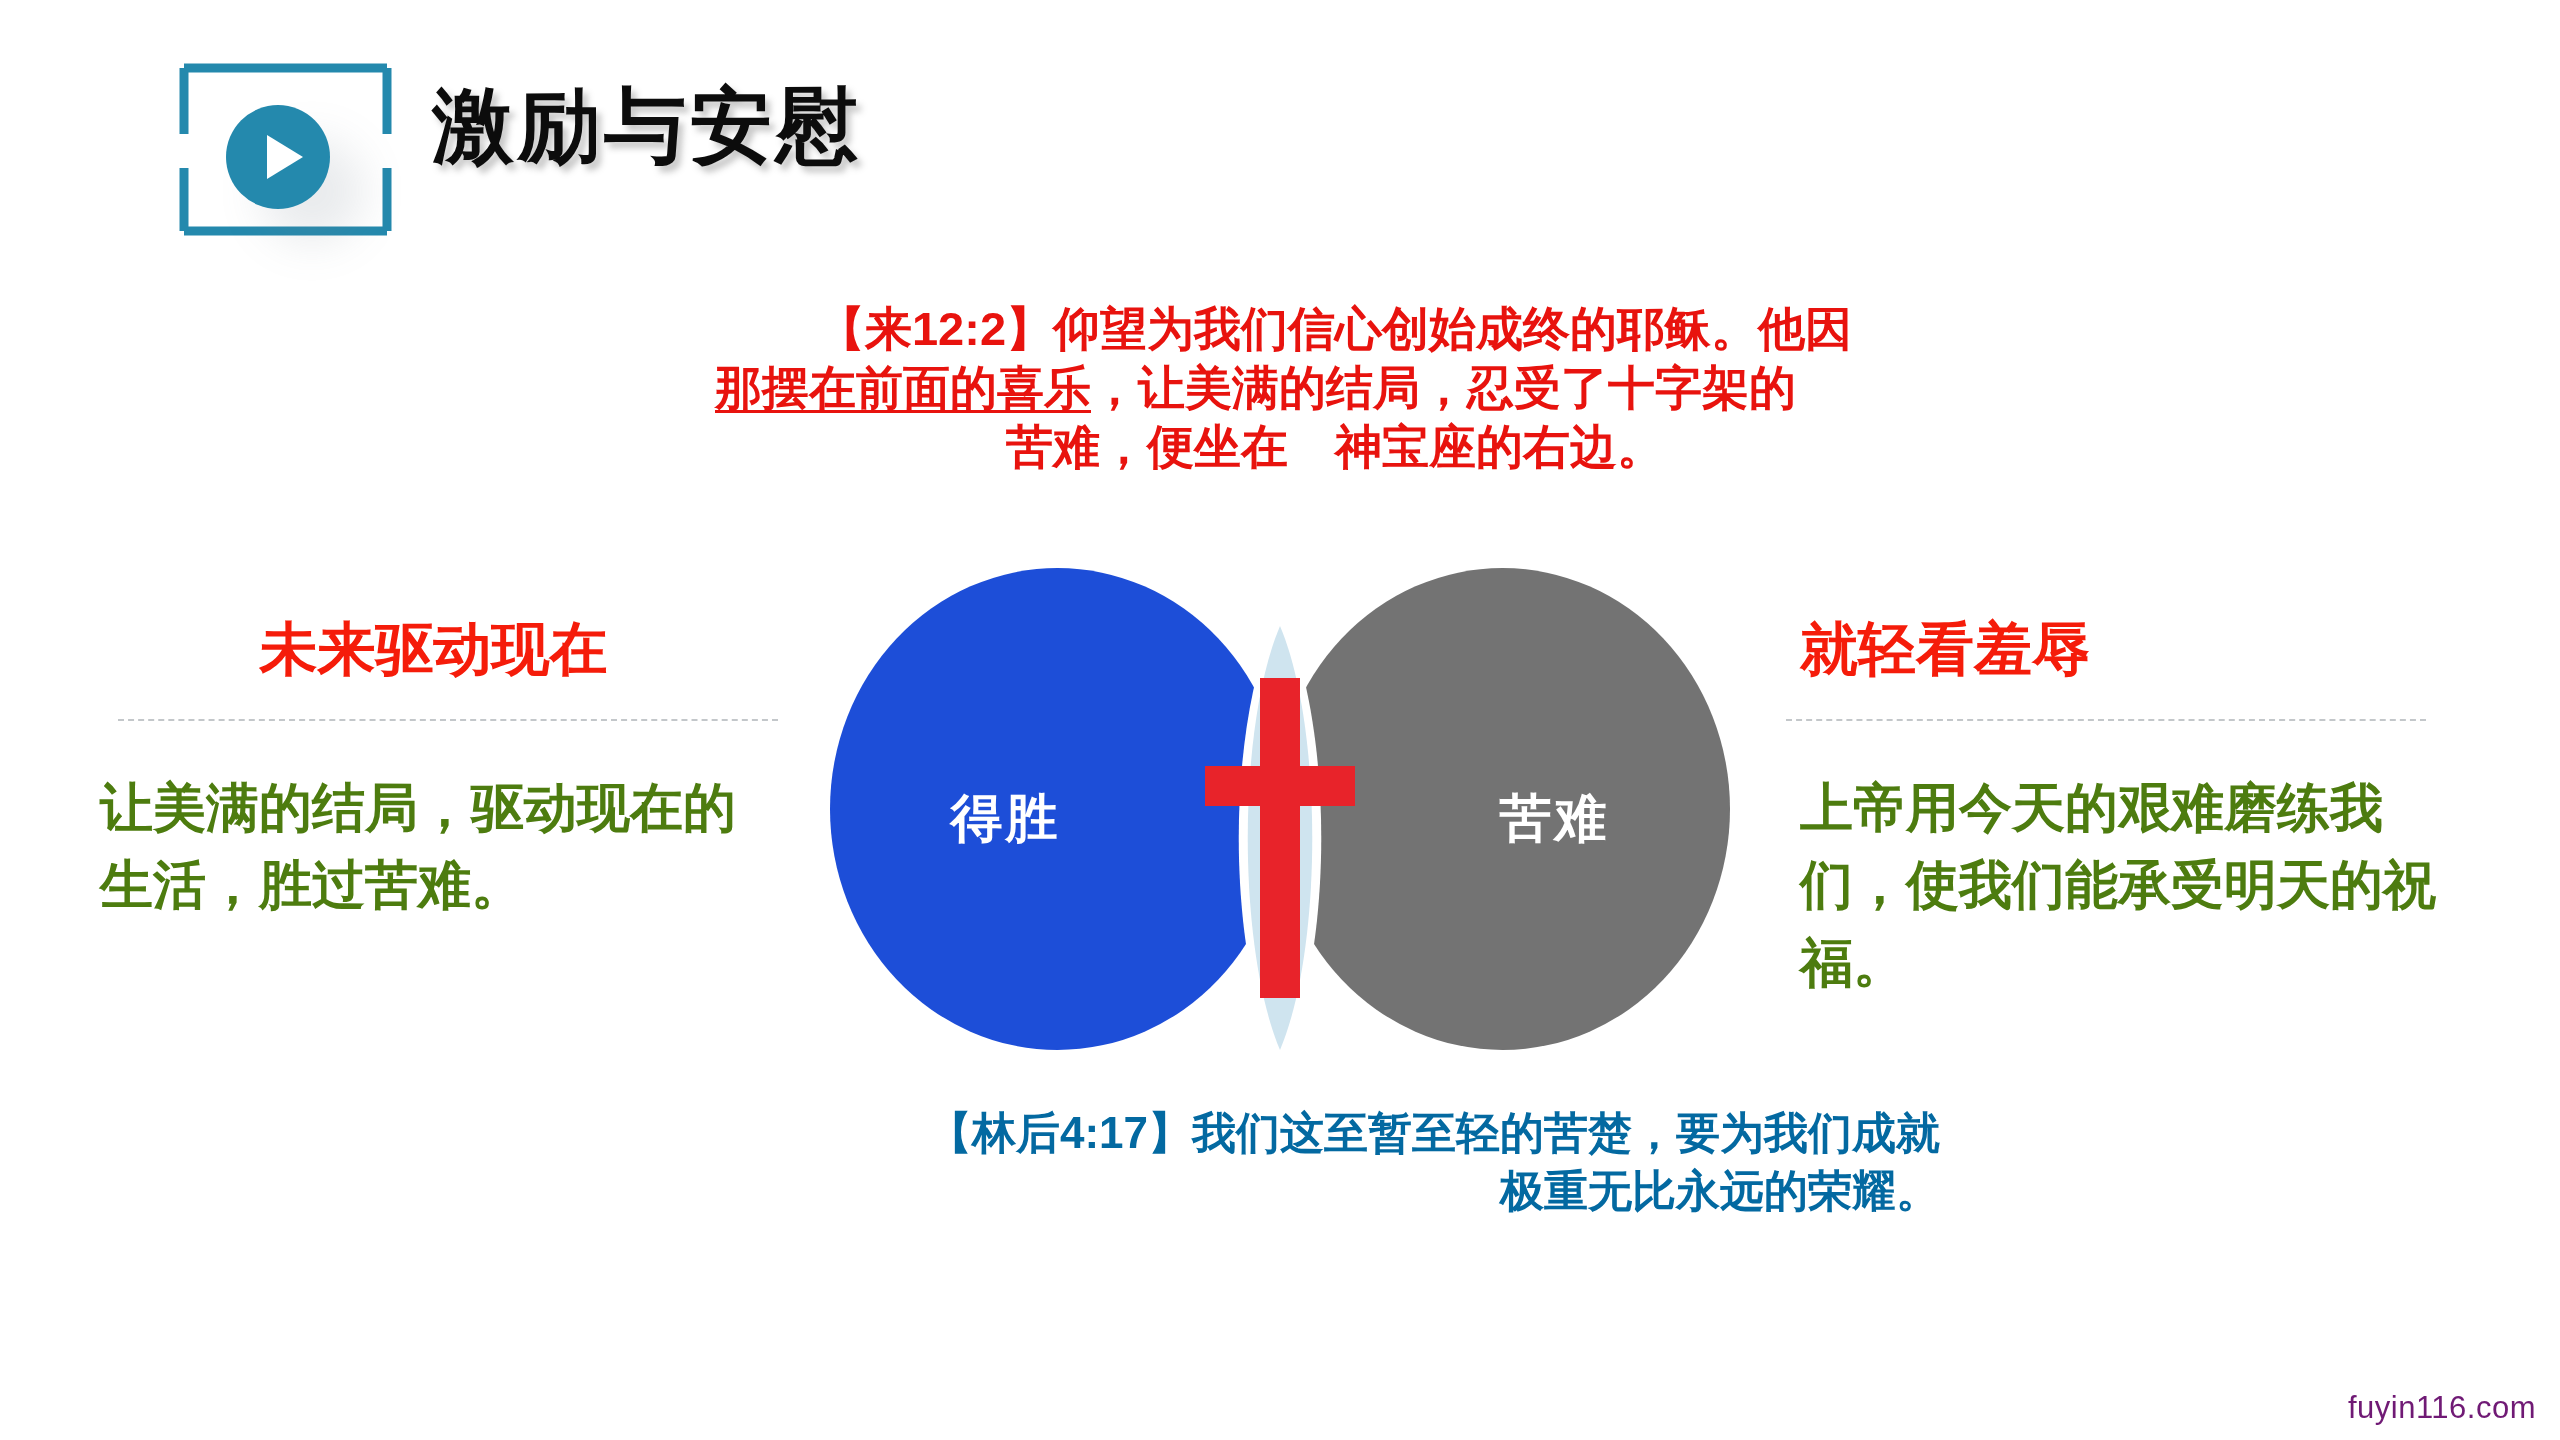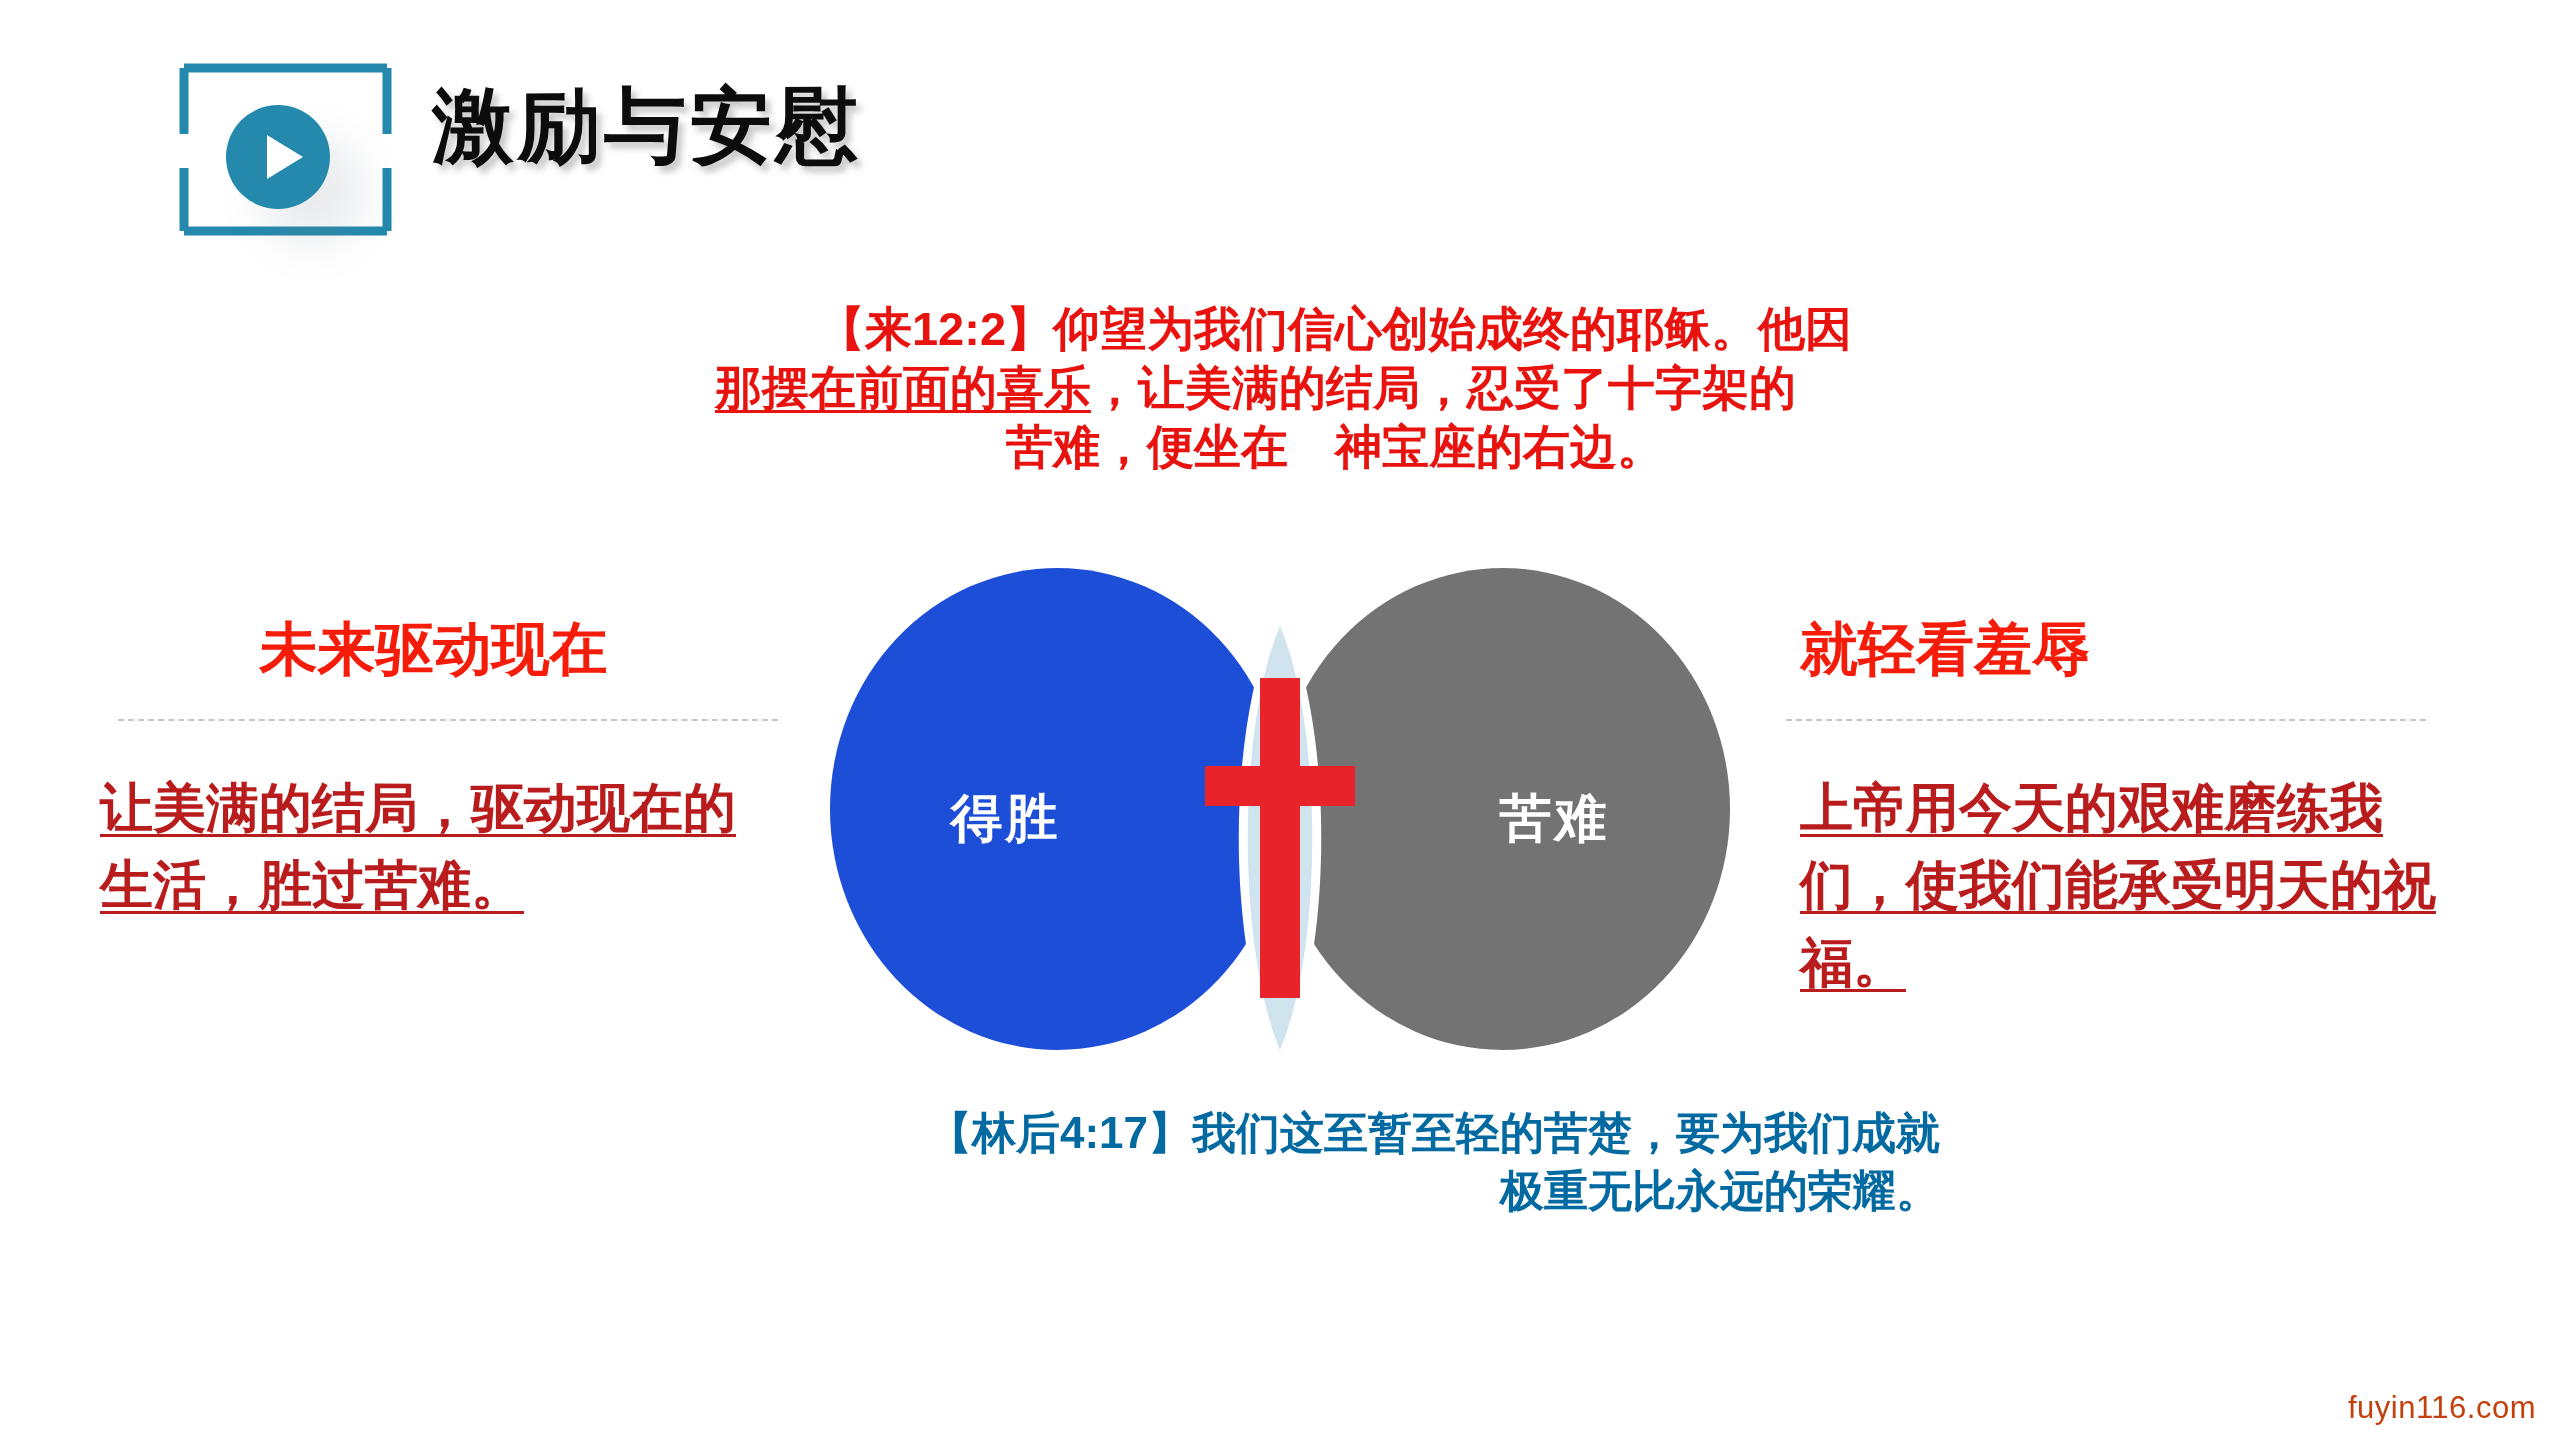--- a/index.html
+++ b/index.html
@@ -105,9 +105,8 @@
     font-size: 53px;
     font-weight: bold;
     line-height: 1.46;
-    color: #b91c1c;
+    color: #4d7c0f;
     letter-spacing: 0px;
-    text-decoration: underline;
     text-decoration-thickness: 3px;
     text-underline-offset: 8px;
   }

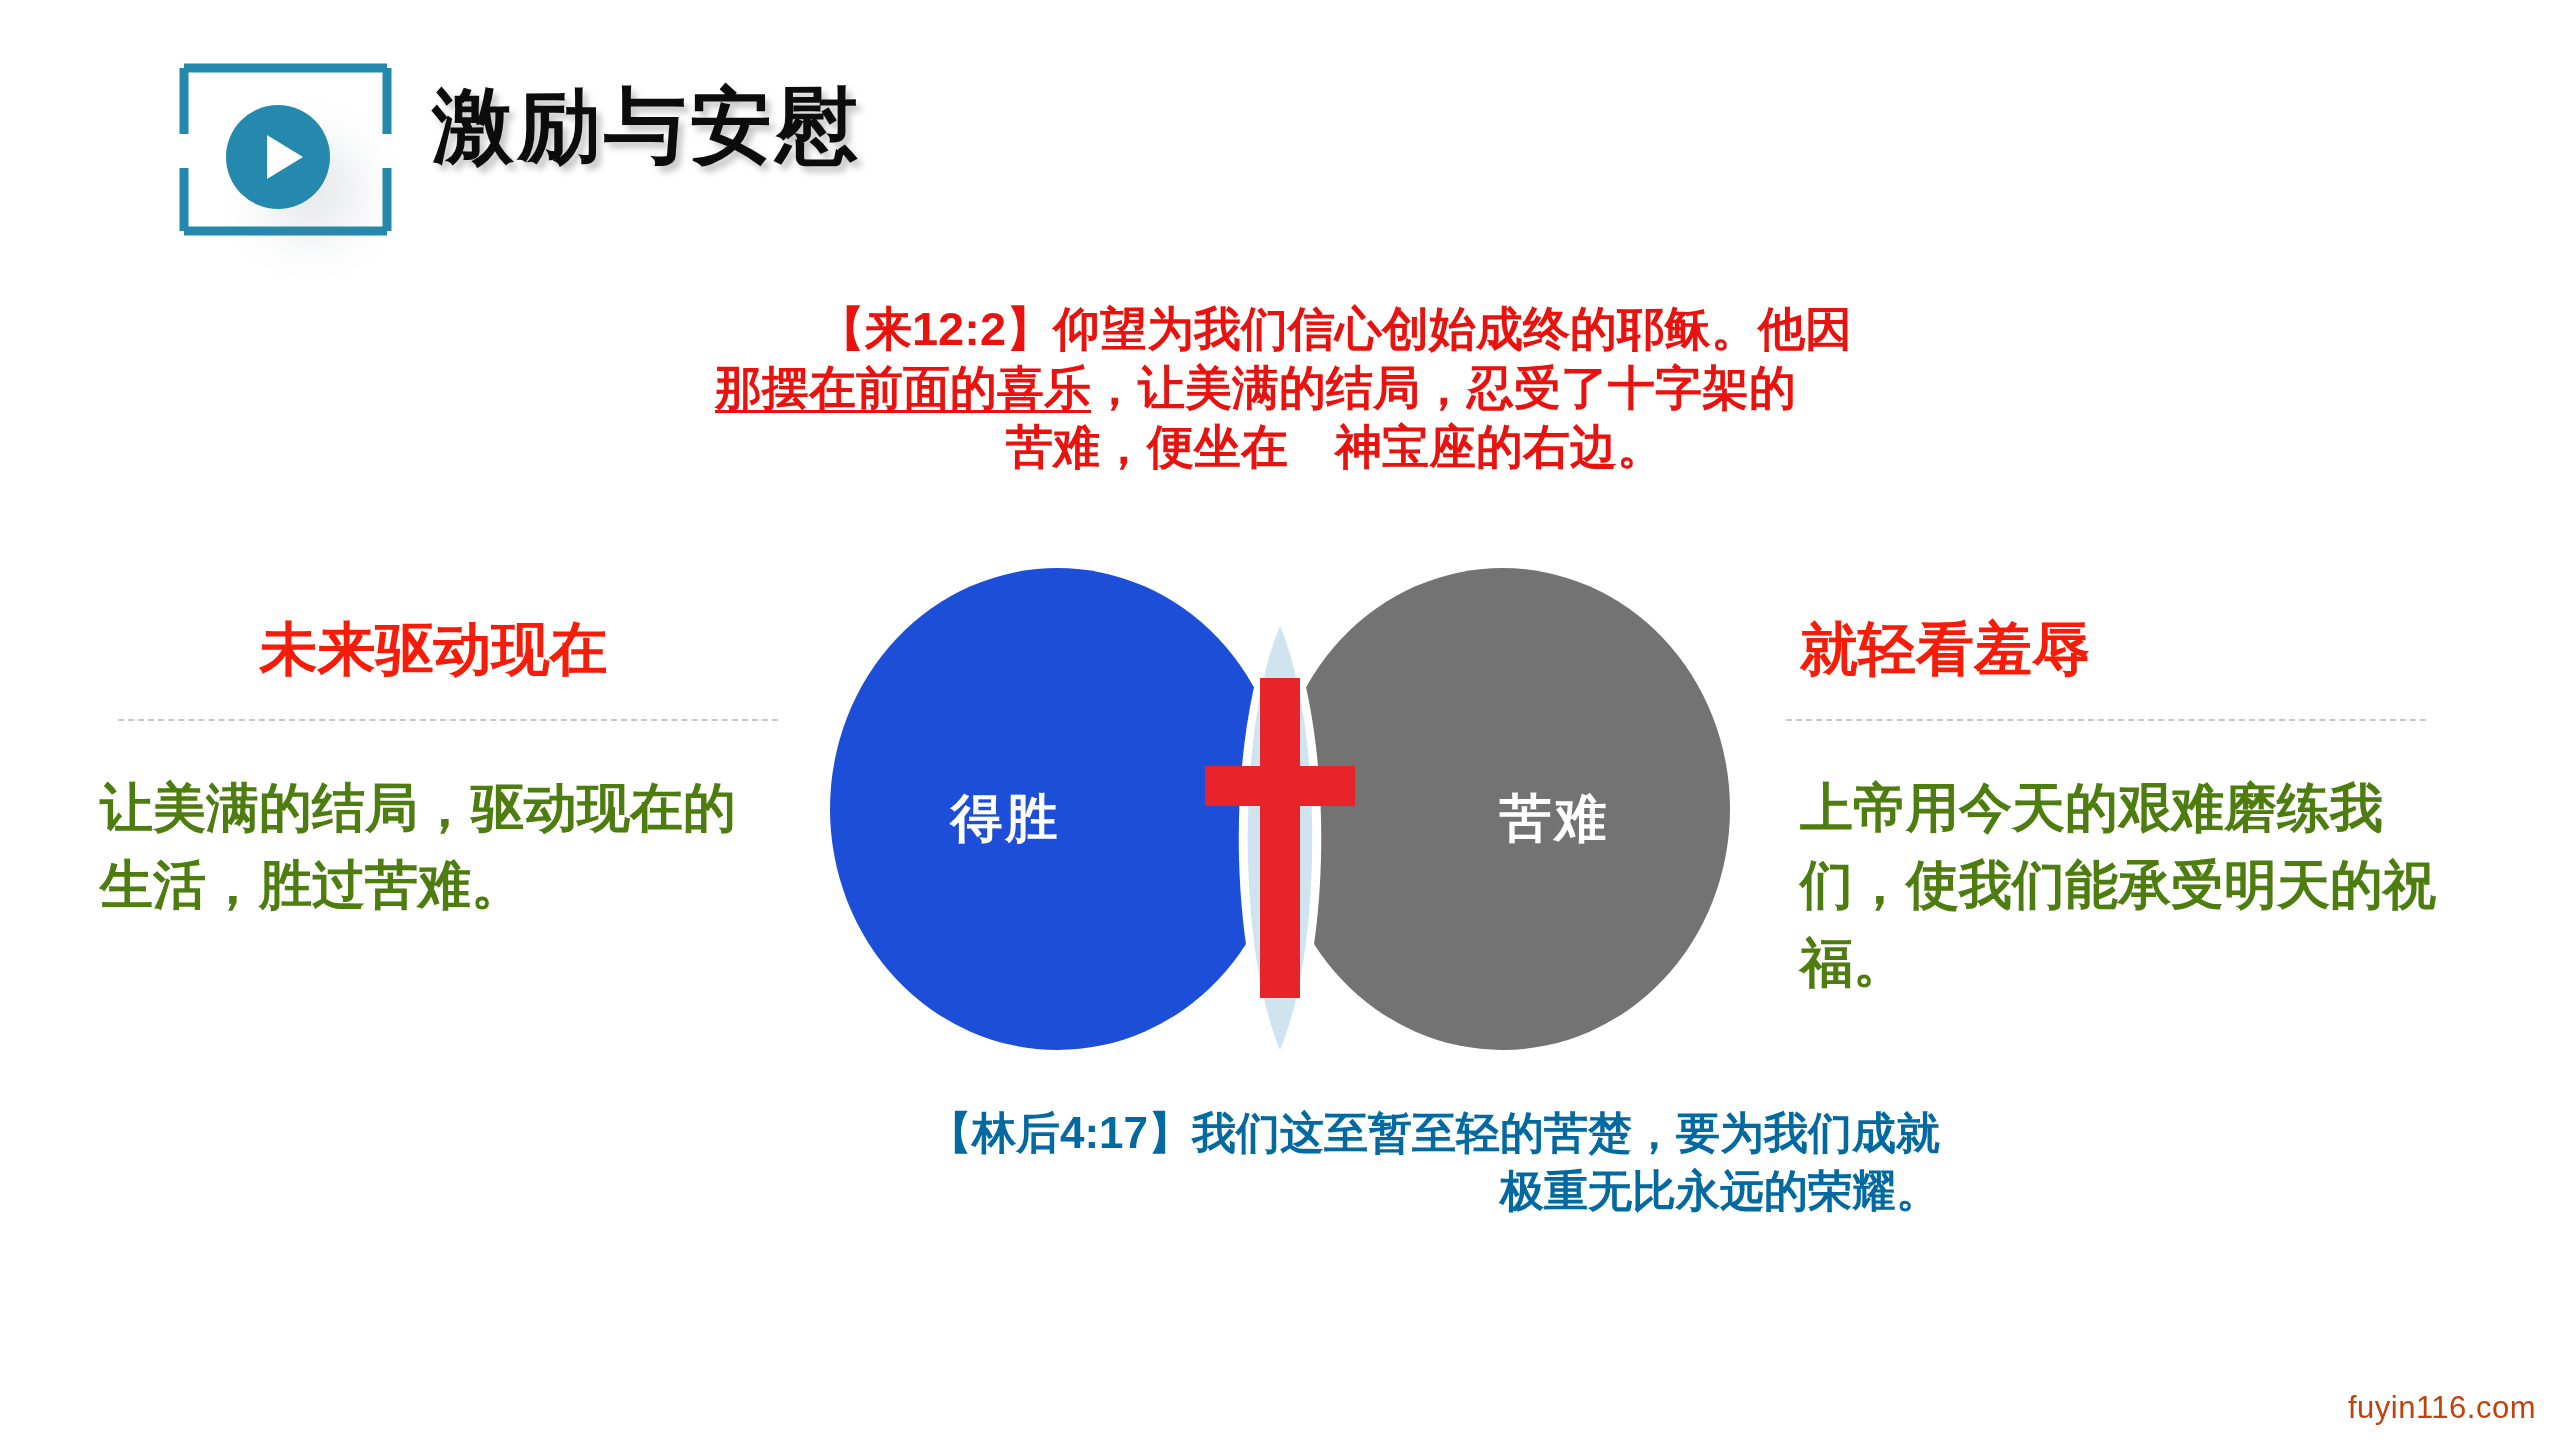--- a/index.html
+++ b/index.html
@@ -194,7 +194,7 @@
     position: absolute;
     right: 24px; bottom: 14px;
     font-size: 31px;
-    color: #c2410c;
+    color: #701a75;
     letter-spacing: 0.5px;
   }
 </style>

